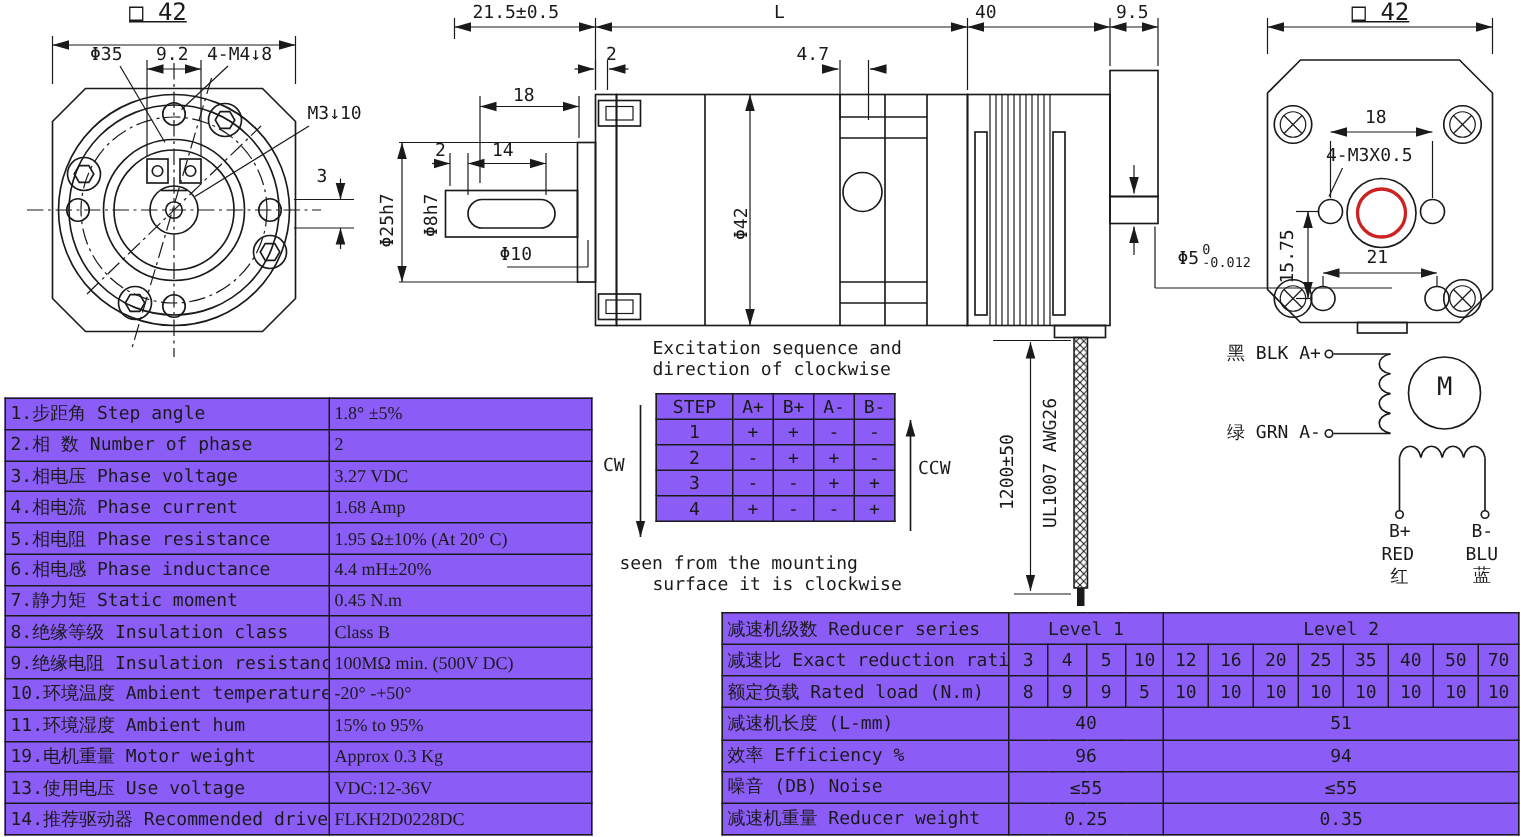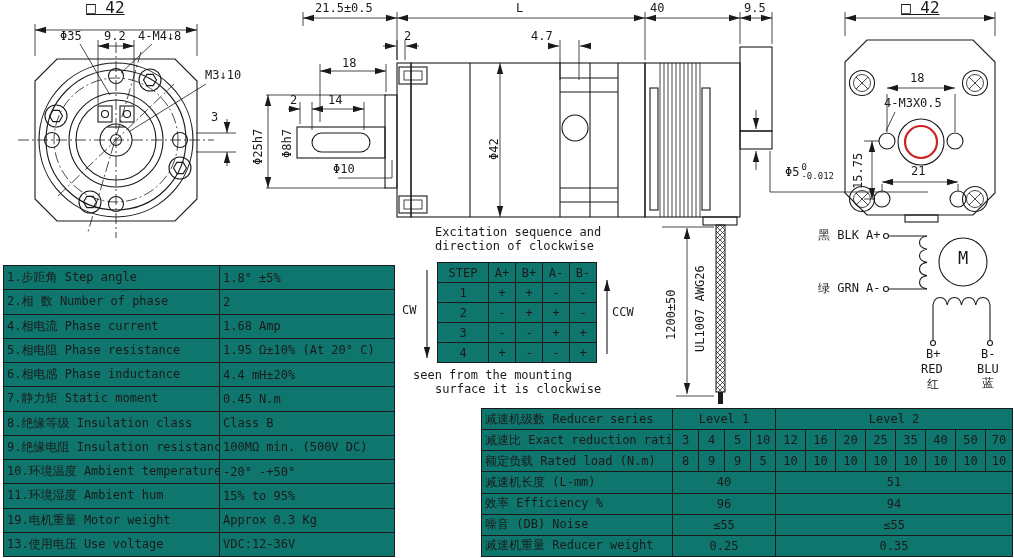--- a/index.html
+++ b/index.html
@@ -14,7 +14,7 @@
   .vlbl{position:absolute;font-size:12px;line-height:13px;white-space:nowrap;
         transform:rotate(-90deg);transform-origin:0 0;}
   .big{font-size:16px;text-decoration:underline;}
-  table{border-collapse:collapse;position:absolute;table-layout:fixed;background:#0f766e;}
+  table{border-collapse:collapse;position:absolute;table-layout:fixed;background:#8b5cf6;}
   td{border:1px solid #1a1a1a;font-size:12px;padding:0 3px;overflow:hidden;white-space:nowrap;}
   .cen{text-align:center;padding:0 1px;margin-left:36px;}
   #spec-table{left:3px;top:265px;width:392px;height:292px;}

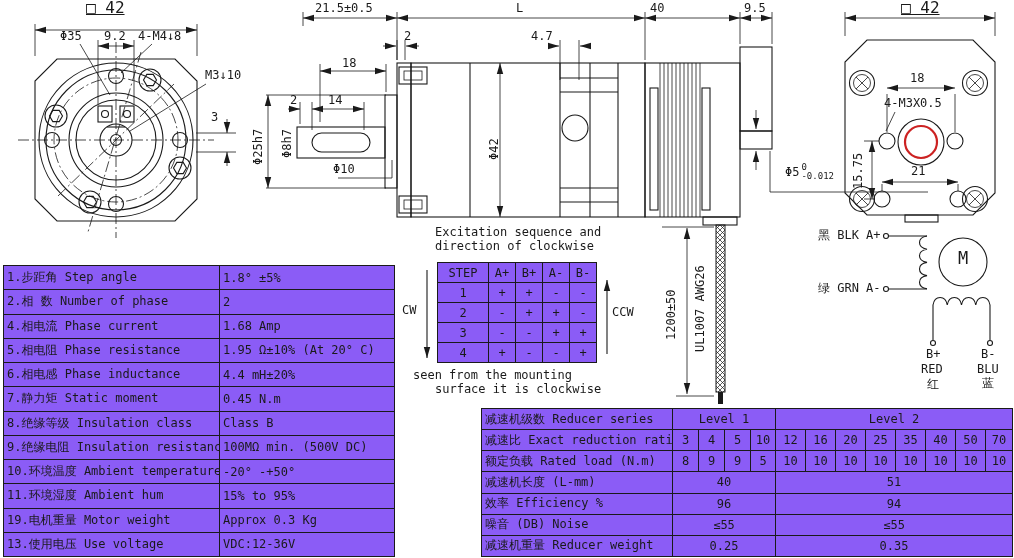--- a/index.html
+++ b/index.html
@@ -18,7 +18,7 @@
   td{border:1px solid #1a1a1a;font-size:12px;padding:0 3px;overflow:hidden;white-space:nowrap;}
   .cen{text-align:center;padding:0 1px;margin-left:36px;}
   #spec-table{left:3px;top:265px;width:392px;height:292px;}
-  #spec-table td.val{width:168px;}
+  #spec-table td.val{width:168px;font-family:Liberation Serif, serif;}
   #exc-table{left:437px;top:262px;width:159px;height:101px;}
   #exc-table td{text-align:center;}
   #red-table{left:481px;top:408px;width:531px;height:149px;}

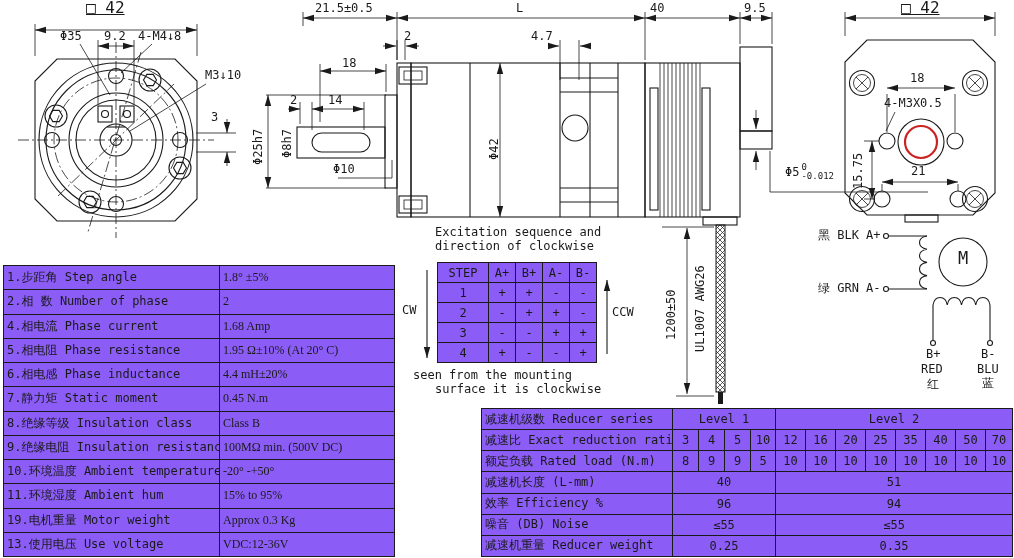--- a/index.html
+++ b/index.html
@@ -19,7 +19,7 @@
   .cen{text-align:center;padding:0 1px;margin-left:36px;}
   #spec-table{left:3px;top:265px;width:392px;height:292px;}
   #spec-table td.val{width:168px;font-family:Liberation Serif, serif;}
-  #exc-table{left:437px;top:262px;width:159px;height:101px;}
+  #exc-table{left:437px;top:262px;width:159px;height:86px;}
   #exc-table td{text-align:center;}
   #red-table{left:481px;top:408px;width:531px;height:149px;}
   #motor-letter{font-size:17px;}

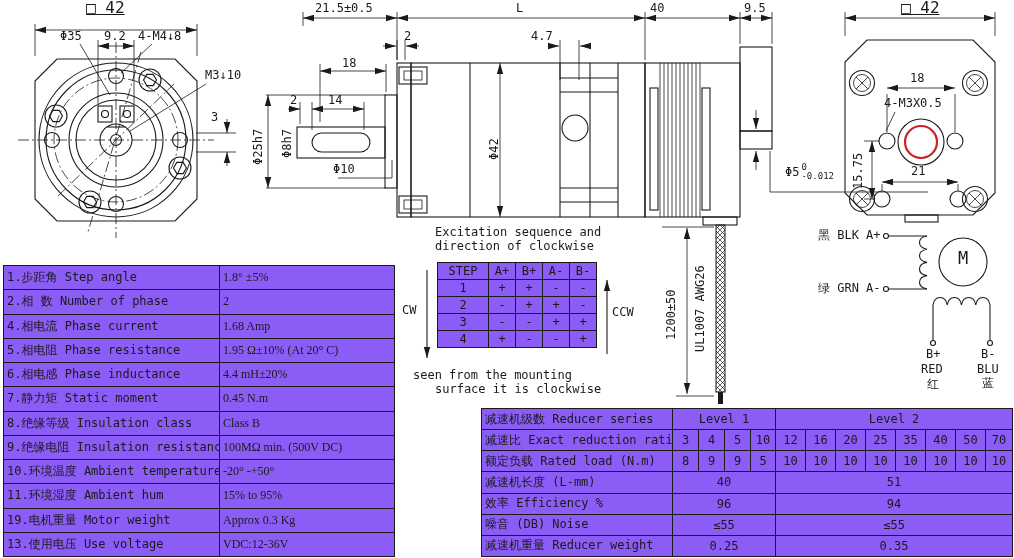--- a/index.html
+++ b/index.html
@@ -358,6 +358,10 @@
           <td class="val">2</td>
         </tr>
   <tr>
+          <td>3.相电压 Phase voltage</td>
+          <td class="val">3.27 VDC</td>
+        </tr>
+  <tr>
           <td>4.相电流 Phase current</td>
           <td class="val">1.68 Amp</td>
         </tr>

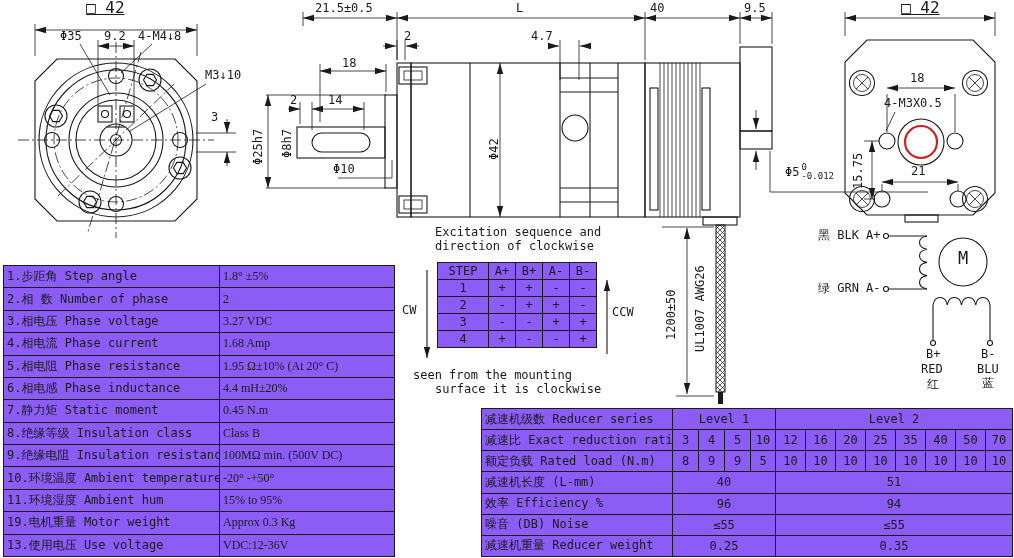--- a/index.html
+++ b/index.html
@@ -401,6 +401,10 @@
           <td>13.使用电压 Use voltage</td>
           <td class="val">VDC:12-36V</td>
         </tr>
+  <tr>
+          <td>14.推荐驱动器 Recommended drive</td>
+          <td class="val">FLKH2D0228DC</td>
+        </tr>
 </tbody>
     </table>
 

